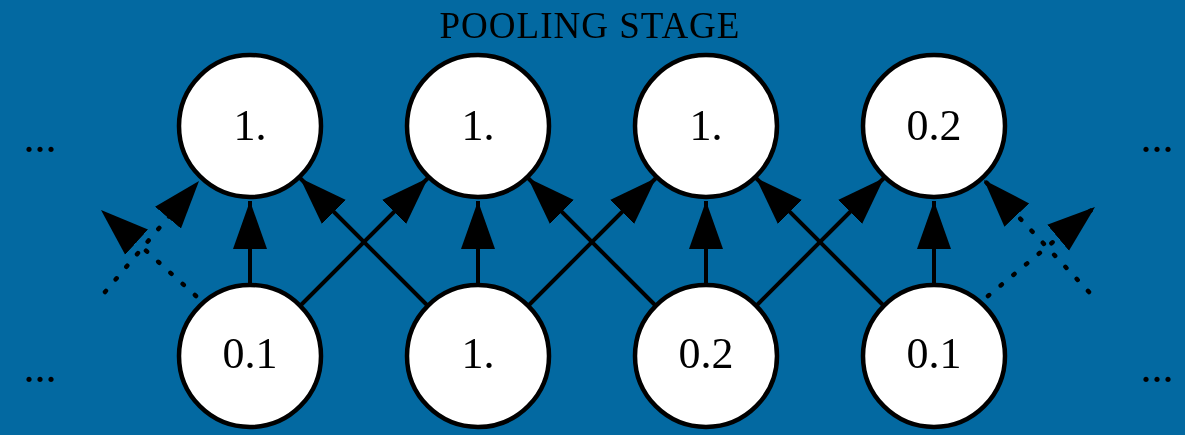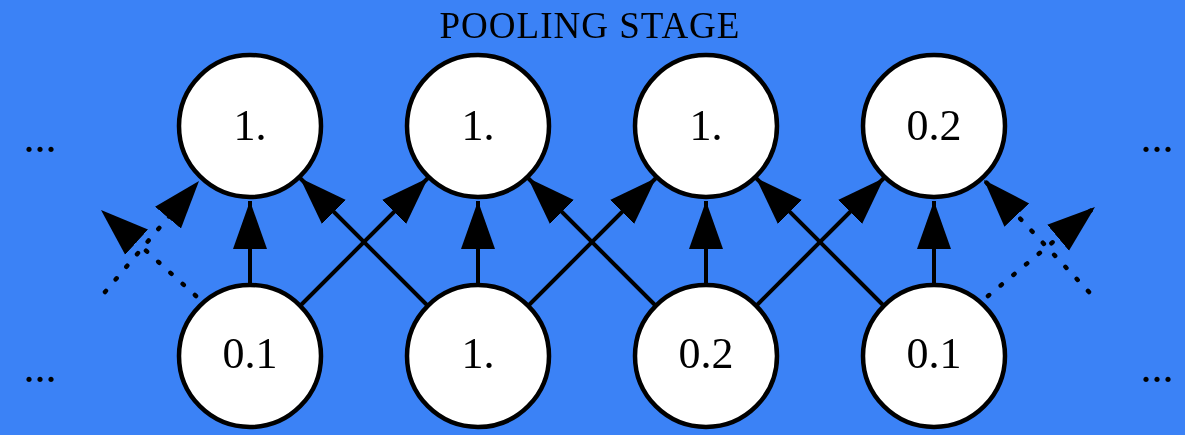--- a/index.html
+++ b/index.html
@@ -15,7 +15,7 @@
     position: relative;
     width: 1185px;
     height: 435px;
-    background: #3b82f6;
+    background: #0369a1;
   }
   svg { display: block; }
   .node-circle {

